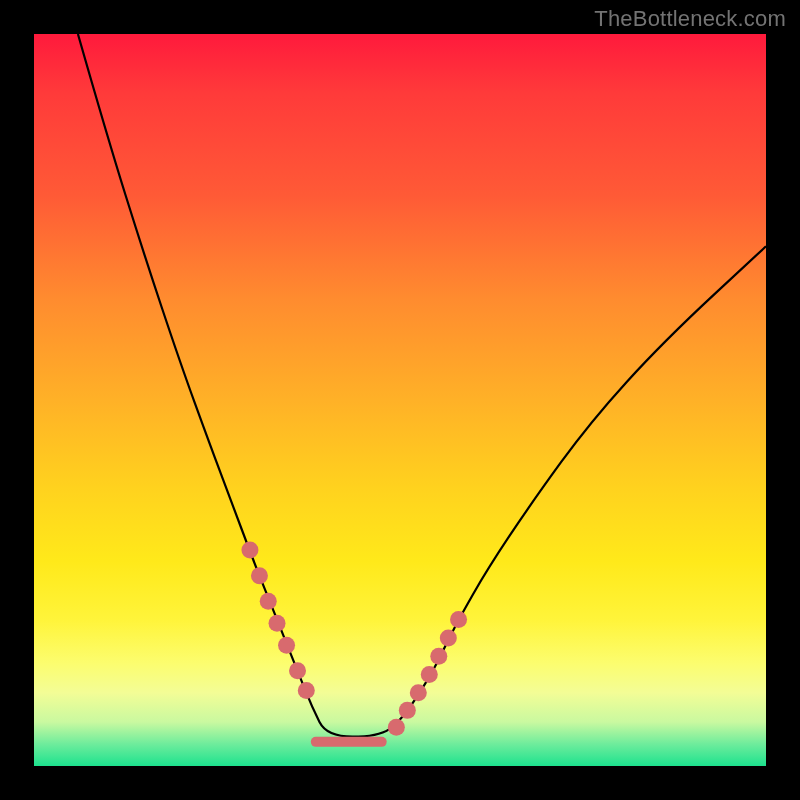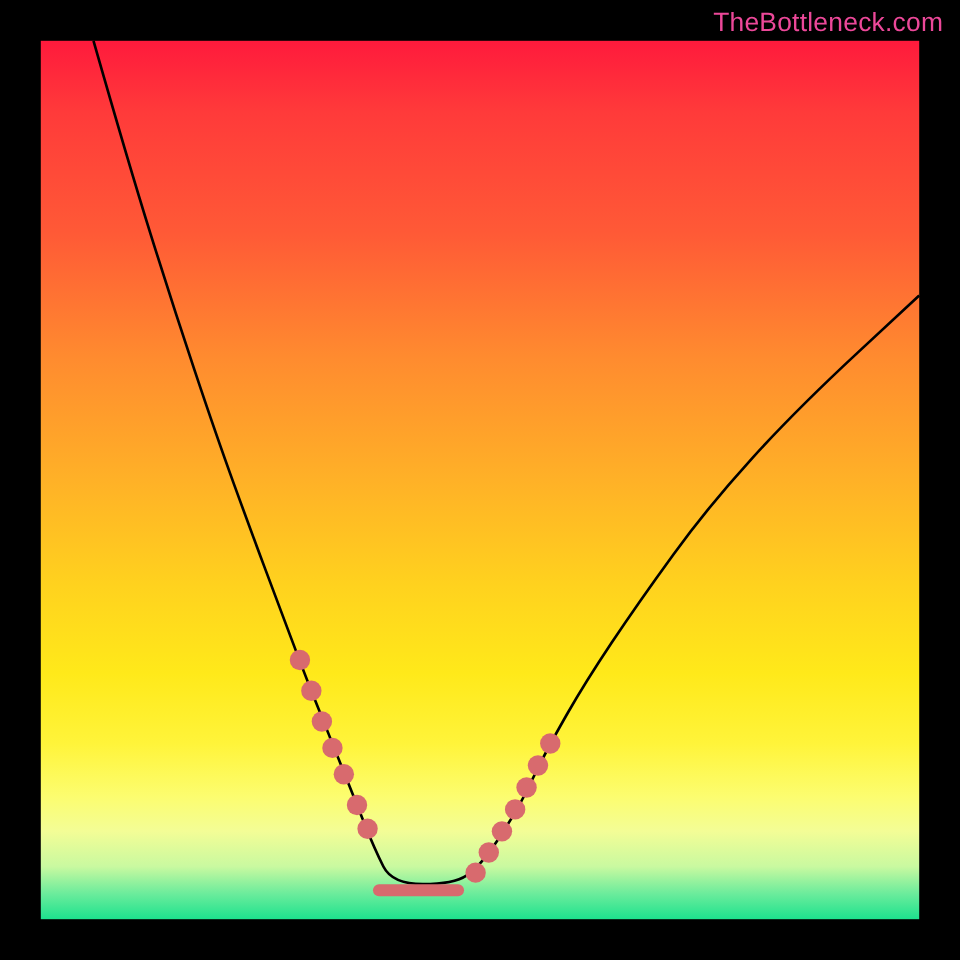--- a/index.html
+++ b/index.html
@@ -47,7 +47,7 @@
     position: absolute;
     top: 6px;
     right: 14px;
-    color: #ec4899;
+    color: #737373;
     font-size: 22px;
     font-weight: 500;
     letter-spacing: 0.2px;

